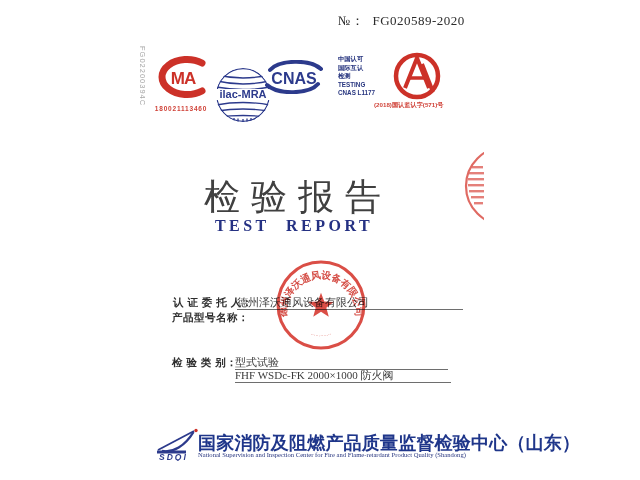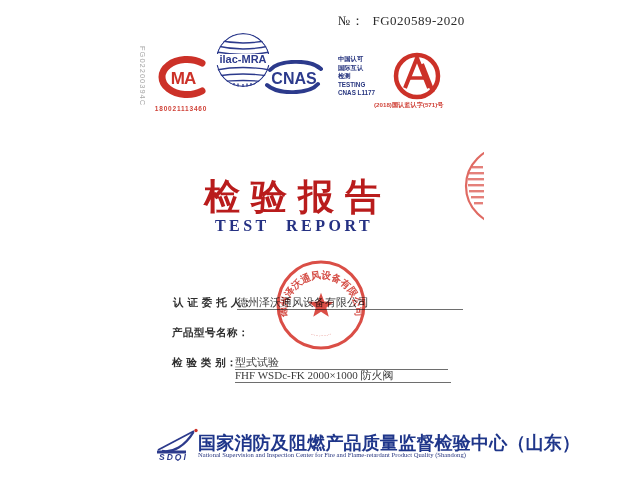--- a/index.html
+++ b/index.html
@@ -20,7 +20,7 @@
   
   .cma-wrap { left: 151px; top: 54px; width: 60px; text-align: center; }
   .cma-number { display:block; margin-top: 1px; font-size: 6.5px; color: #d04238; letter-spacing: .8px; font-weight: 700; }
-  .ilac-wrap { left: 214px; top: 30px; }
+  .ilac-wrap { left: 214px; top: 65px; }
   .cnas-wrap { left: 264px; top: 60px; }
   .cnas-text { left: 338px; top: 55px; font-size: 6.3px; line-height: 8.6px; color: #27357f; font-weight: 700; }
   .cal-wrap { left: 385px; top: 51px; width: 64px; text-align: center; }

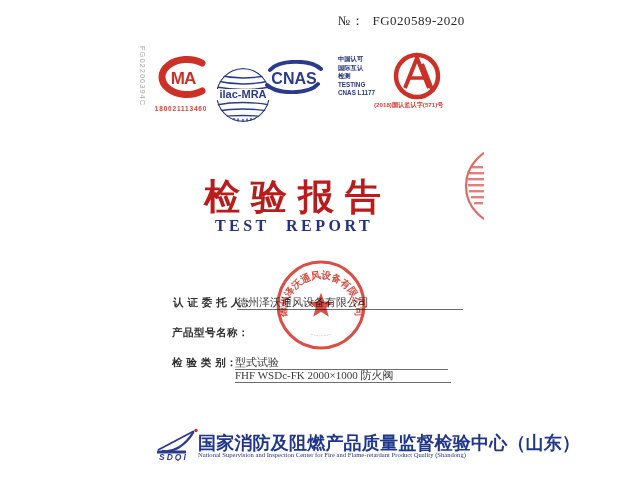--- a/index.html
+++ b/index.html
@@ -27,7 +27,7 @@
   .cal-caption { left: 374px; top: 101px; font-size: 6.2px; color: #d04238; font-weight: 700; letter-spacing: 0; }
 
   
-  .title-zh { left: 204px; top: 173px; font-size: 36px; font-weight: 700; color: #b91c1c; letter-spacing: 11px;
+  .title-zh { left: 204px; top: 173px; font-size: 36px; font-weight: 400; color: #404040; letter-spacing: 11px;
               font-family: "Liberation Sans", sans-serif; white-space: nowrap; }
   .title-en { left: 2px; top: 217px; width: 584px; text-align: center; font-family: "Liberation Serif", serif;
               font-size: 16px; font-weight: 700; color: #253183; letter-spacing: 3.5px; word-spacing: 9px; }

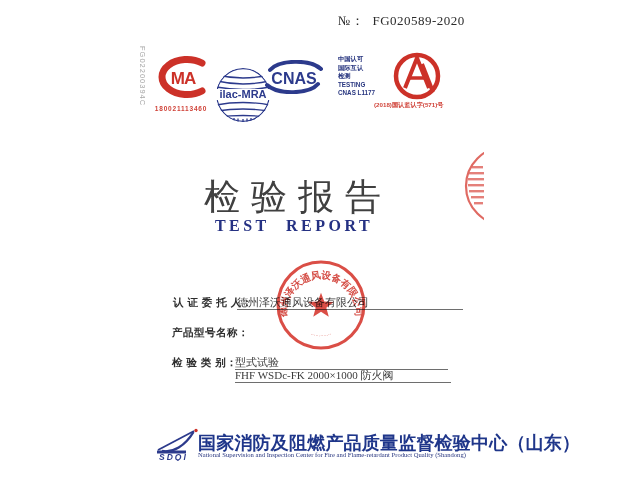--- a/index.html
+++ b/index.html
@@ -36,7 +36,7 @@
   .field-label { font-size: 10.5px; color: #2d2d2d; font-weight: 600; letter-spacing: .5px; white-space: nowrap; }
   .field-value { font-family: "Liberation Serif", serif; font-size: 11px; color: #3a3a3a; white-space: nowrap; }
   .lbl1 { left: 173px; top: 296px; } .val1 { left: 237px; top: 295px; width: 226px; border-bottom: 1px solid #6e6e6e; height: 15px; }
-  .lbl2 { left: 172px; top: 326px; } .val2 { left: 235px; top: 325px; width: 216px; border-bottom: 1px solid #6e6e6e; height: 15px; margin-top: 43px; }
+  .lbl2 { left: 172px; top: 311px; } .val2 { left: 235px; top: 325px; width: 216px; border-bottom: 1px solid #6e6e6e; height: 15px; margin-top: 43px; }
   .lbl3 { left: 172px; top: 356px; } .val3 { left: 235px; top: 355px; width: 213px; border-bottom: 1px solid #6e6e6e; height: 15px; }
 
   

